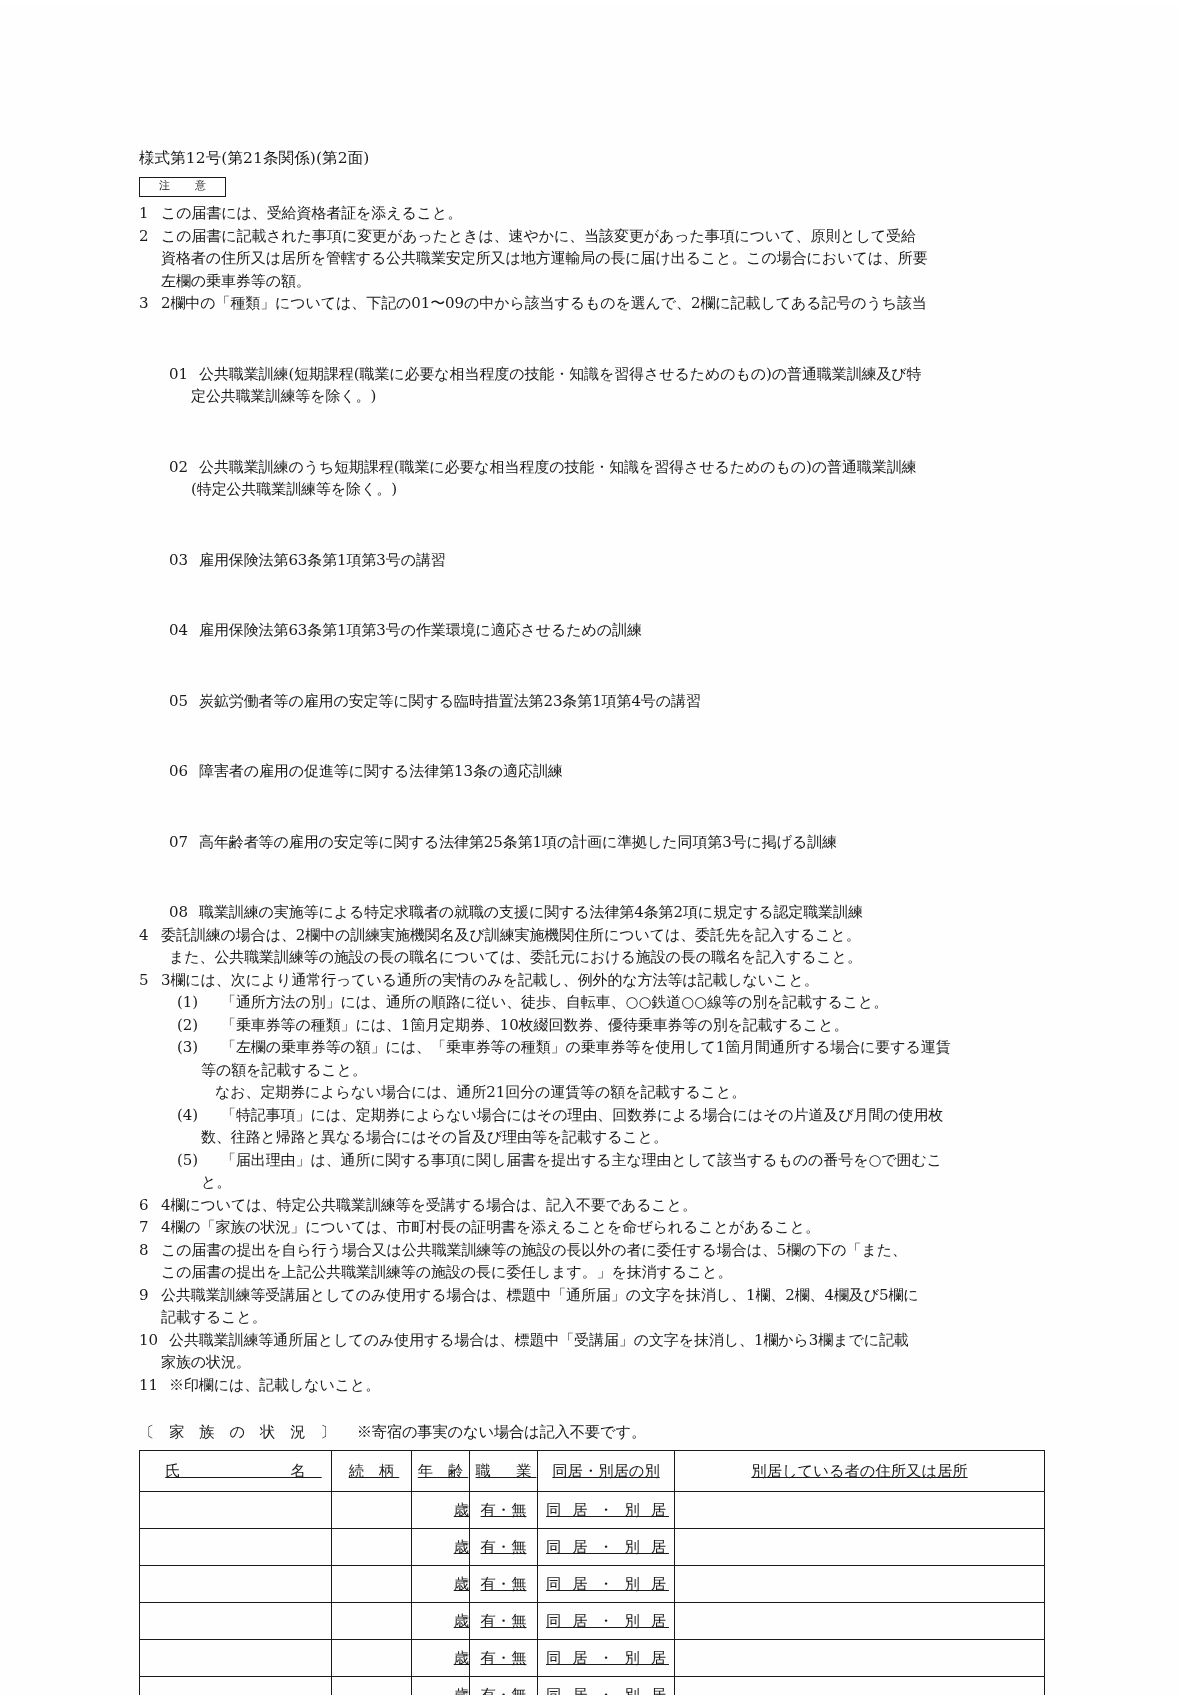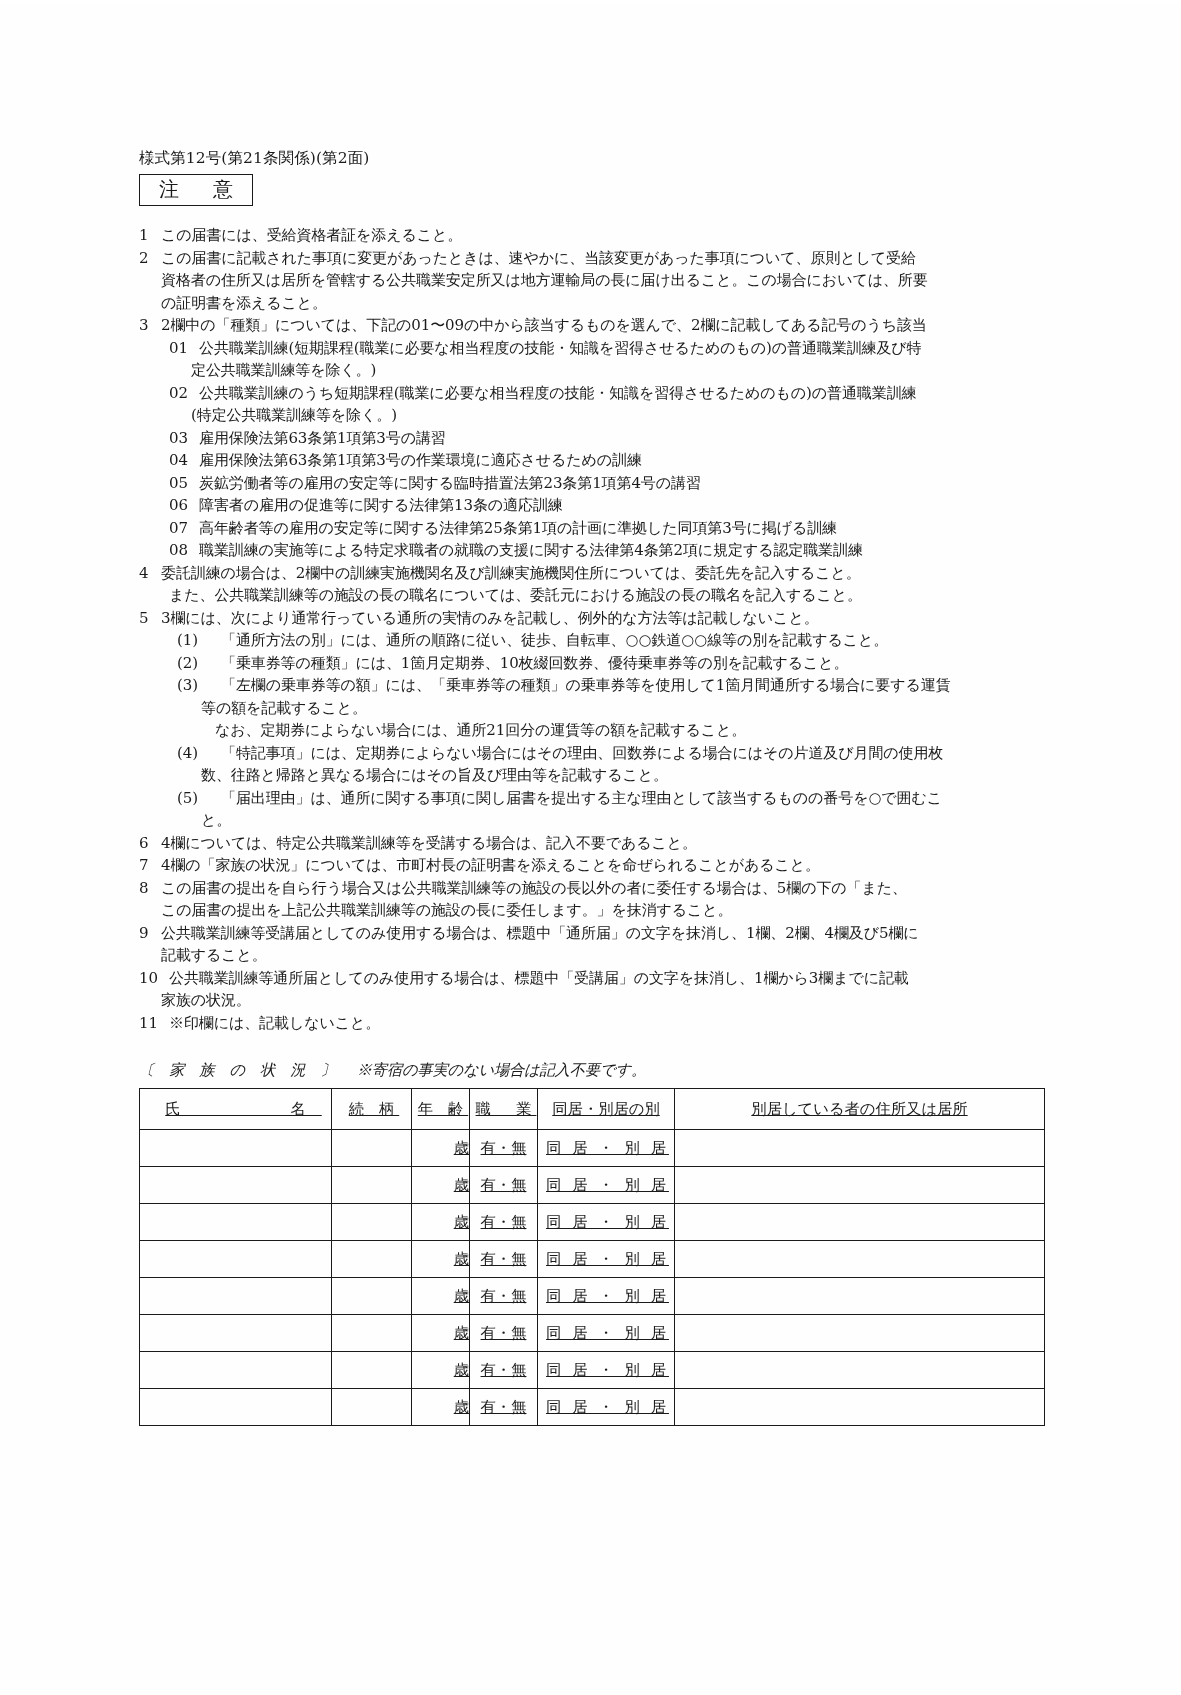--- a/index.html
+++ b/index.html
@@ -42,11 +42,11 @@
     display: inline-block;
     border: 1.4px solid #1a1a1a;
     padding: 1px 12px 2px 12px;
-    font-size: 20px;
+    font-size: 11px;
     letter-spacing: 7px;
     text-indent: 7px;
     line-height: 1.35;
-    margin-bottom: 18px;
+    margin-bottom: 5px;
   }
 
   

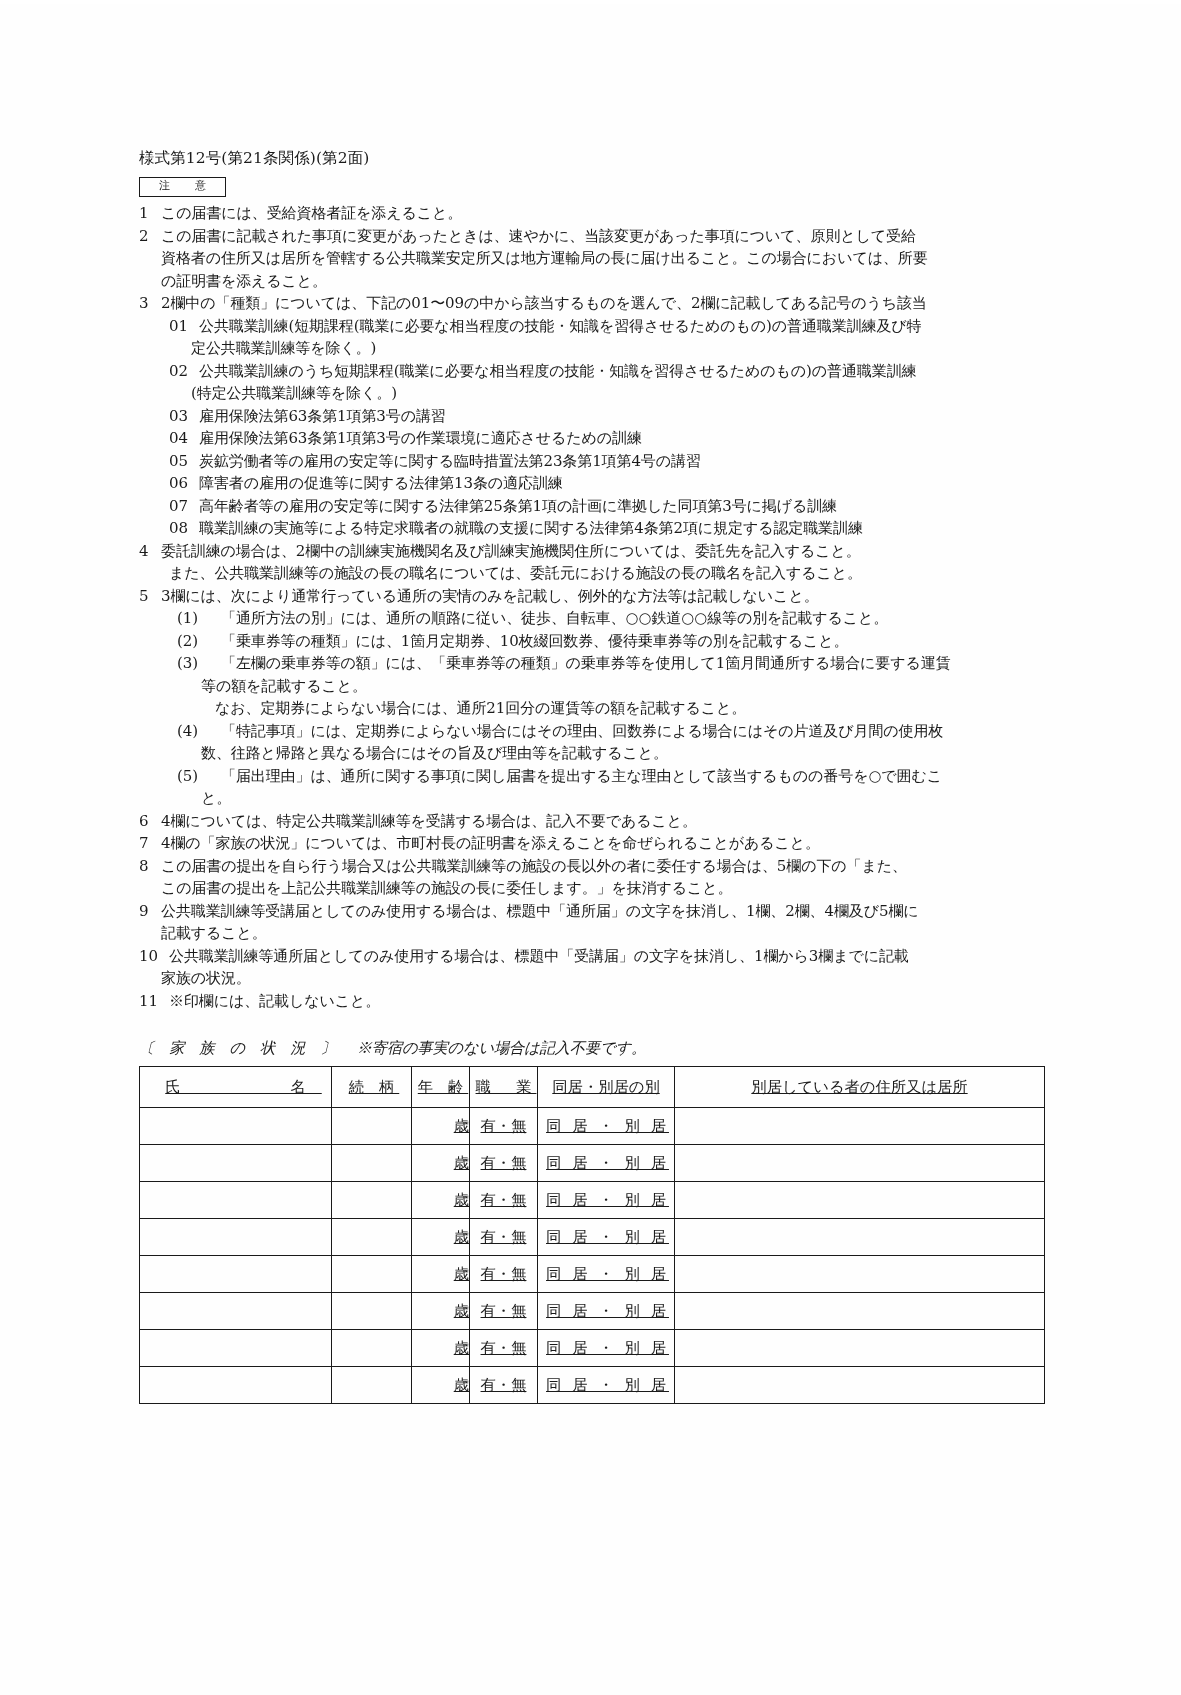--- a/index.html
+++ b/index.html
@@ -177,7 +177,7 @@
           <span class="num">2</span><span>この届書に記載された事項に変更があったときは、速やかに、当該変更があった事項について、原則として受給</span>
         </span>
         <span class="note-line ind1">資格者の住所又は居所を管轄する公共職業安定所又は地方運輸局の長に届け出ること。この場合においては、所要</span>
-        <span class="note-line ind1">の証明書を添えること。</span>
+        <span class="note-line ind1">左欄の乗車券等の額。</span>
       </div>
 
       <div class="note">

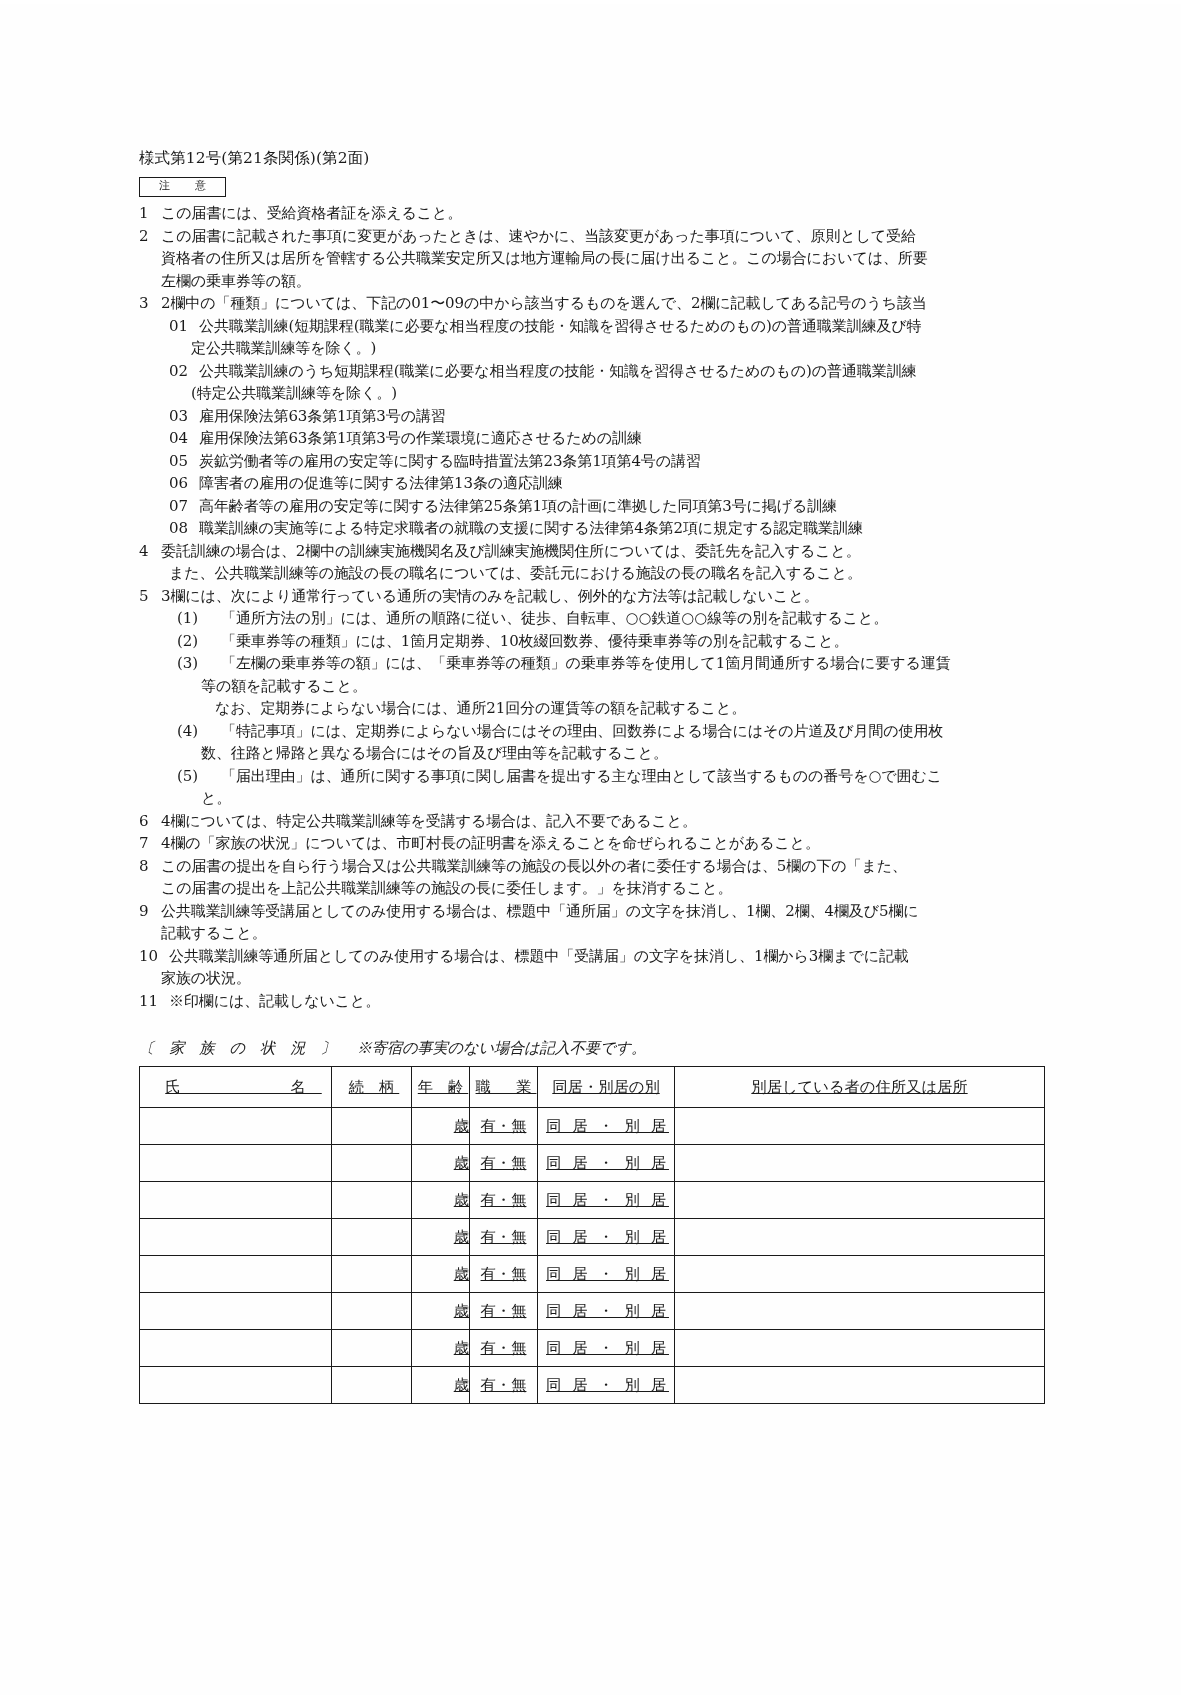--- a/index.html
+++ b/index.html
@@ -86,6 +86,7 @@
   .sub-item .lbl {
     display: inline-block;
     width: 30px;
+    margin-top: 48px;
   }
   .sub-item .plbl {
     display: inline-block;

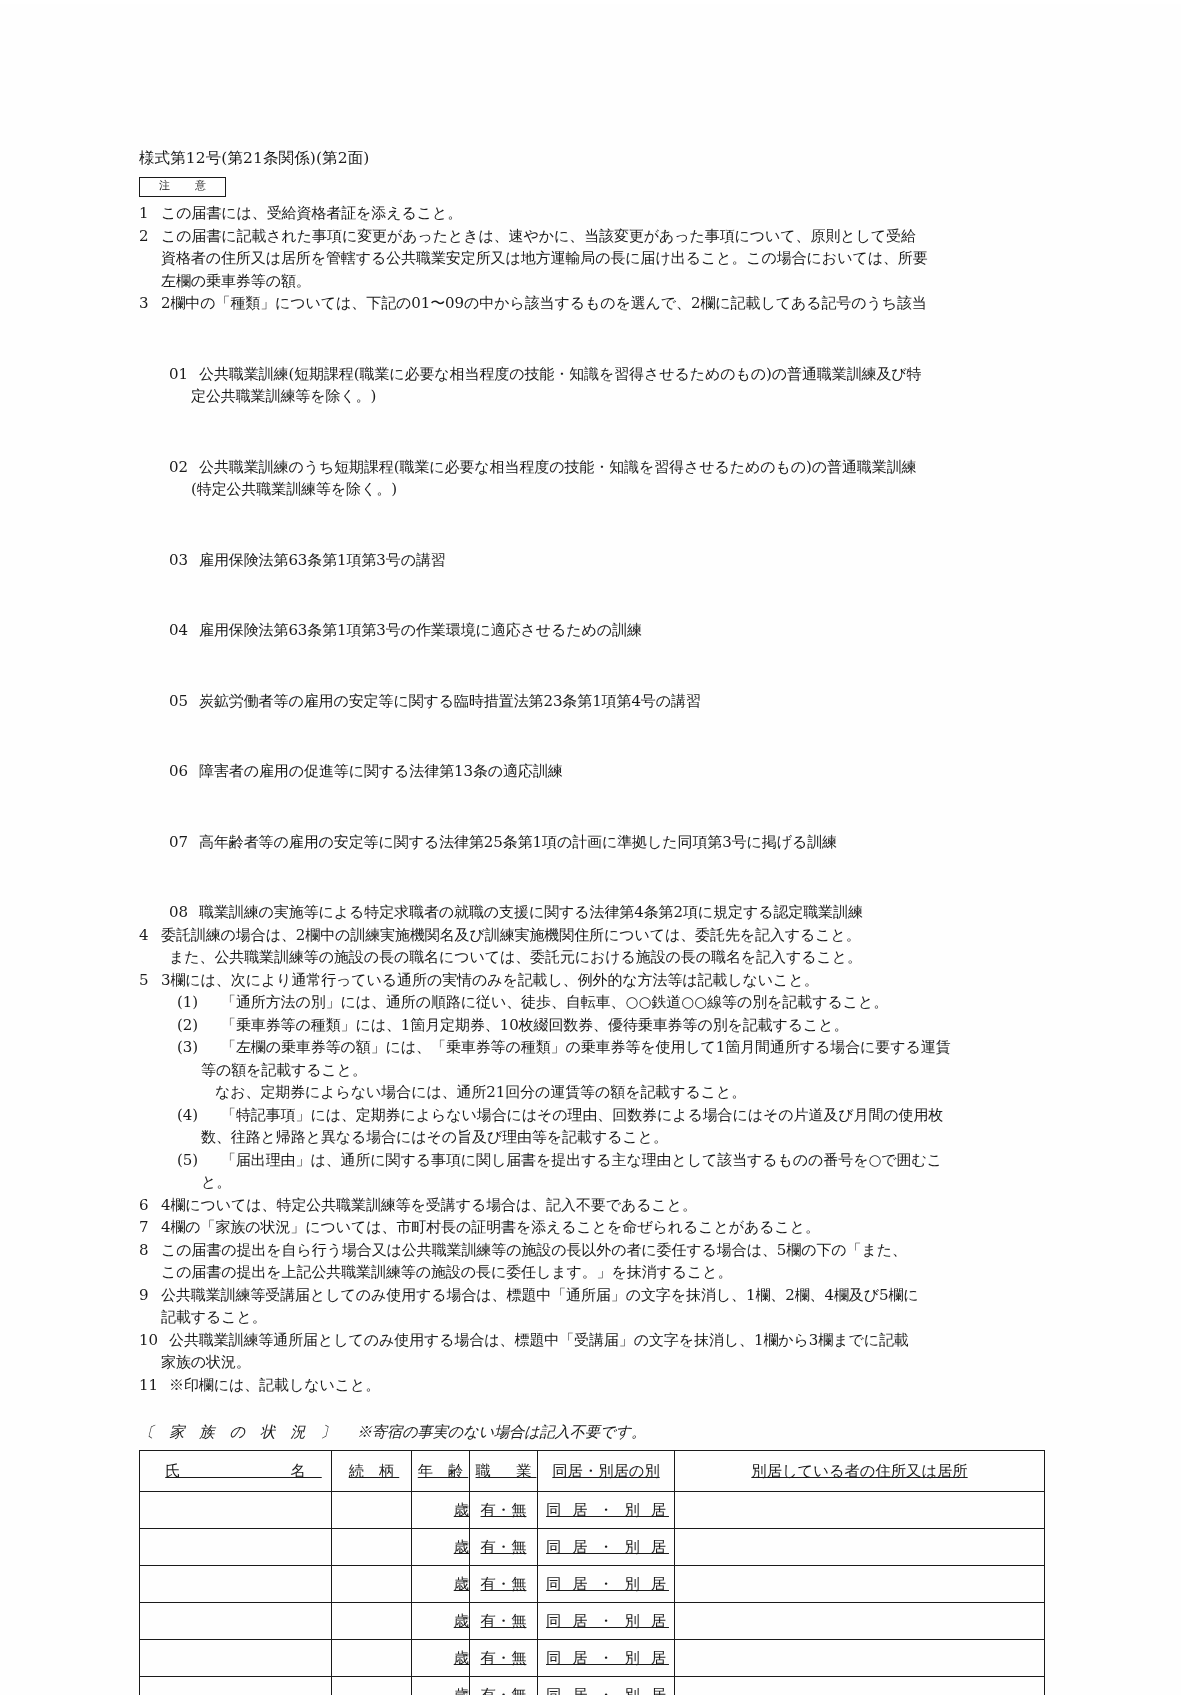--- a/index.html
+++ b/index.html
@@ -100,7 +100,6 @@
     font-size: 15.3px;
     white-space: nowrap;
     letter-spacing: -0.1px;
-    font-style: italic;
   }
   .family-head .brackets {
     letter-spacing: 5px;

